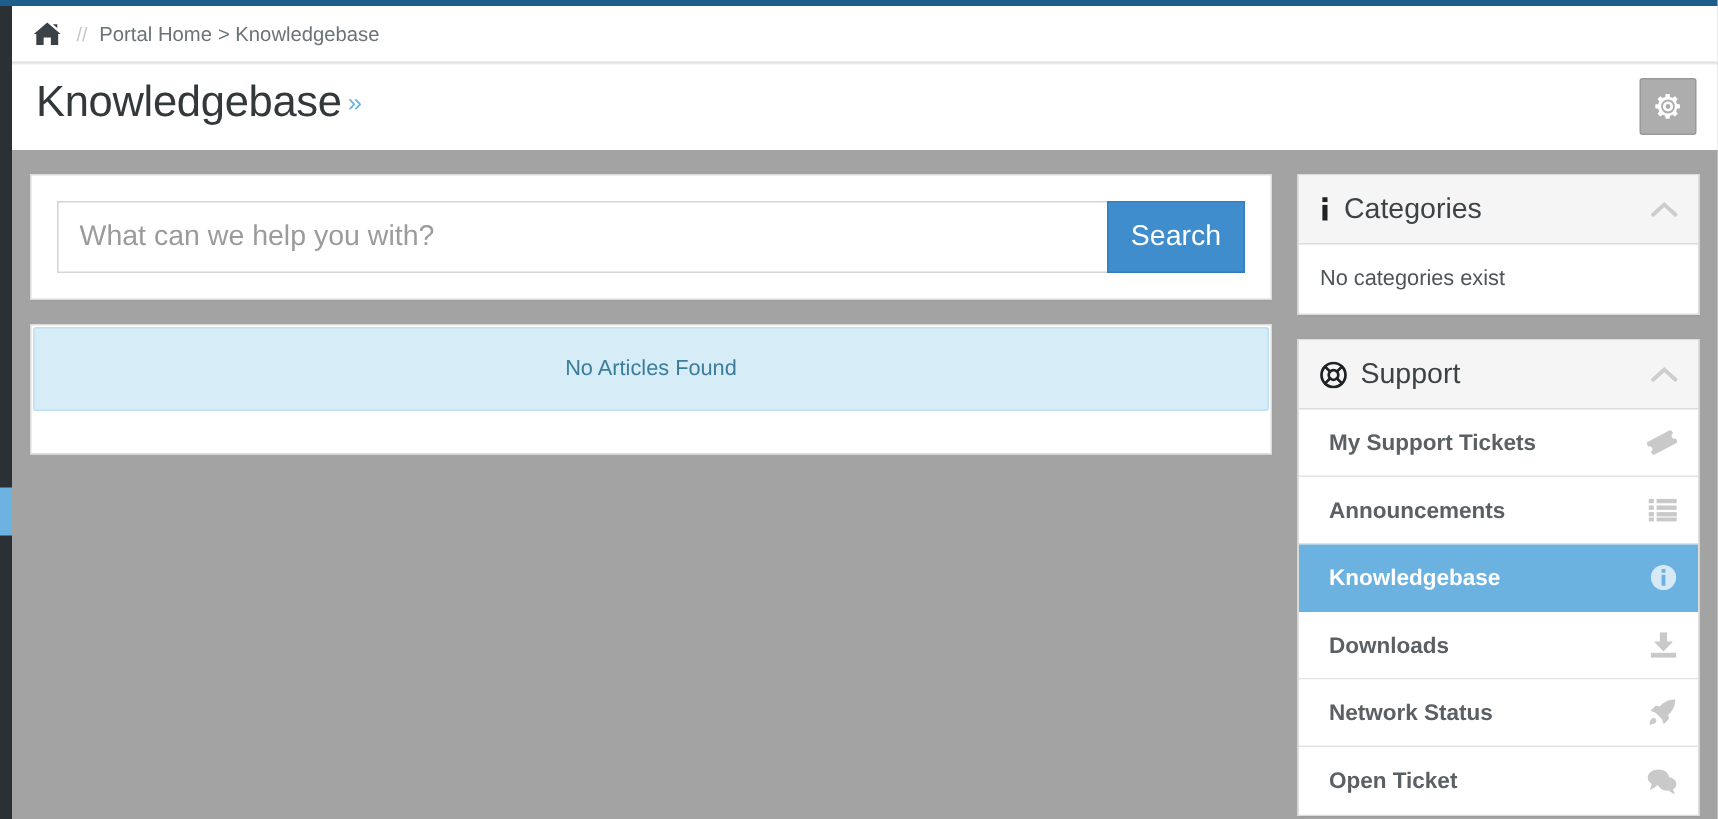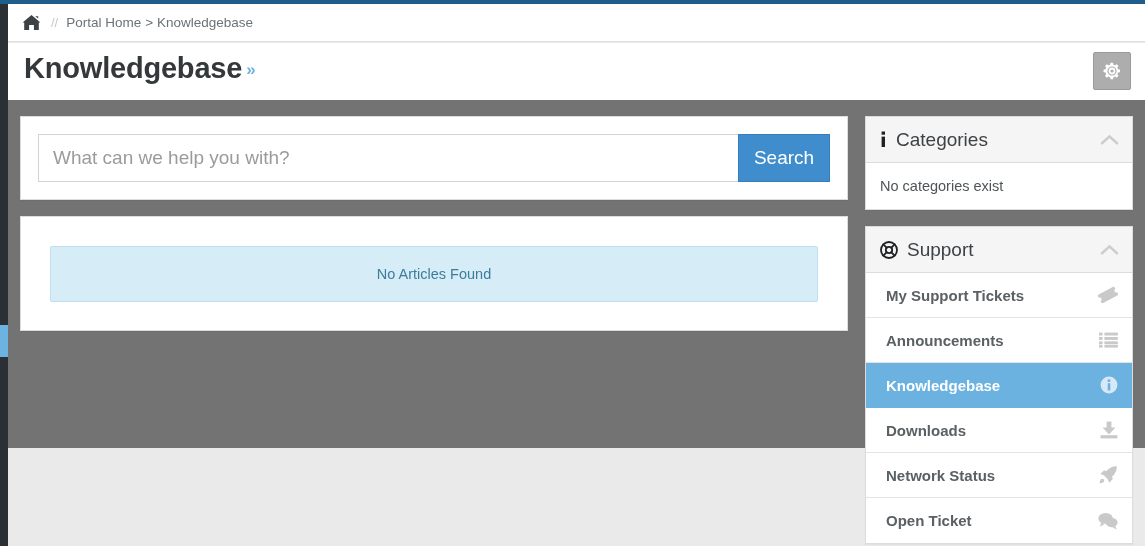--- a/index.html
+++ b/index.html
@@ -63,7 +63,7 @@
   }
   #page-title {
     position: absolute; left: 16px; top: 9px;
-    font-size: 29px; color: #33383b; font-weight: 700;
+    font-size: 29px; color: #33383b; font-weight: 400;
     letter-spacing: -0.2px;
   }
   #page-title-chevron {

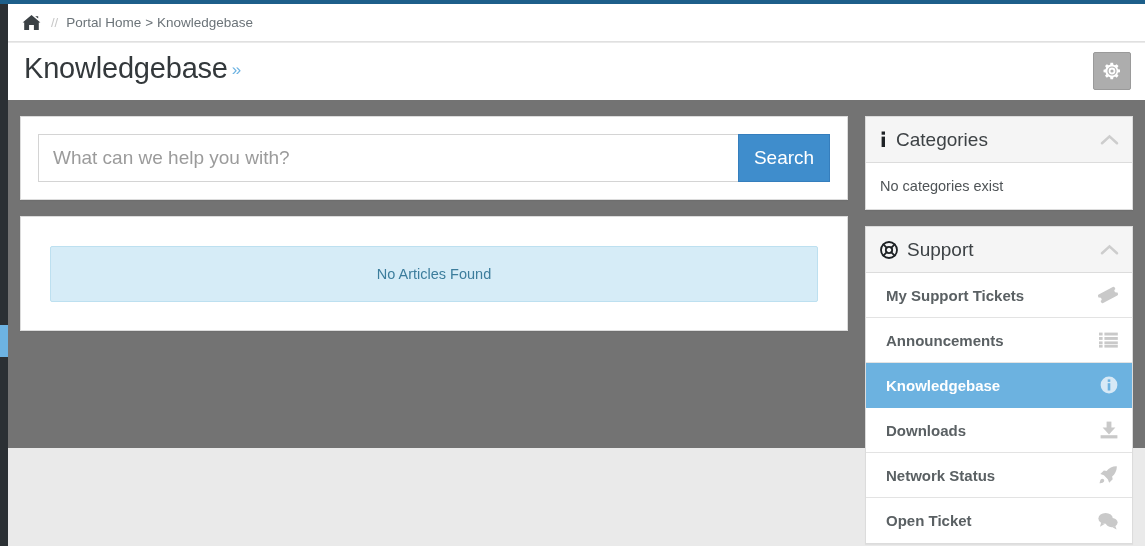--- a/index.html
+++ b/index.html
@@ -83,8 +83,8 @@
   
   #body-region {
     position: absolute; top: 100px; left: 8px;
-    width: 1137px; height: 348px;
-    background: #737373;
+    width: 1137px; height: 446px;
+    background: #a3a3a3;
     z-index: 5;
   }
 

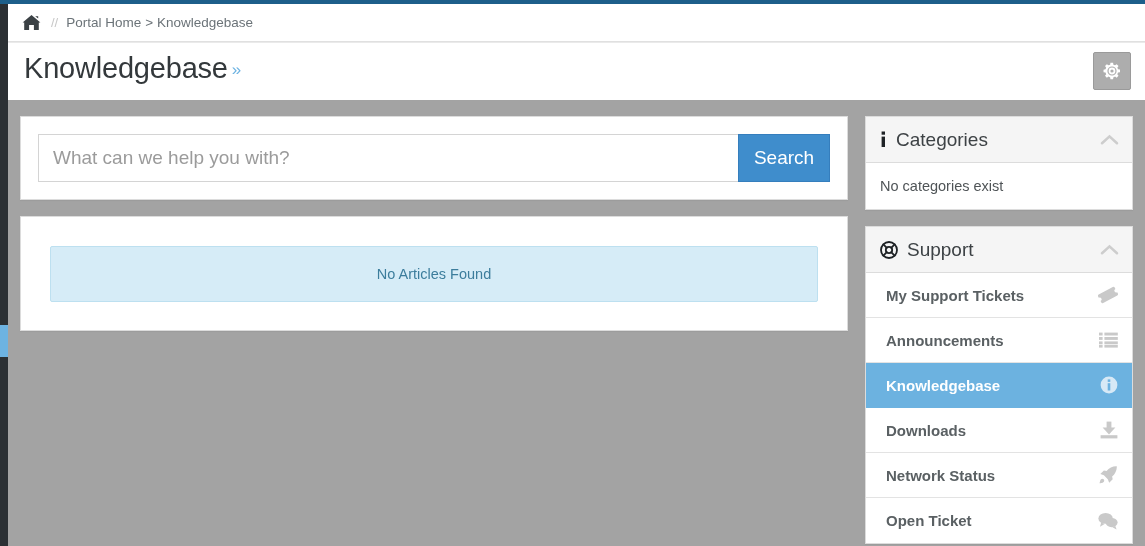--- a/index.html
+++ b/index.html
@@ -122,7 +122,7 @@
     font-family: "Liberation Sans", sans-serif;
     cursor: pointer;
   }
-  #articles-panel { padding: 29px; padding-bottom: 28px; }
+  #articles-panel { padding: 1px; padding-bottom: 28px; }
   #no-articles-alert {
     background: #d6ecf7;
     border: 1px solid #bde0f0;

